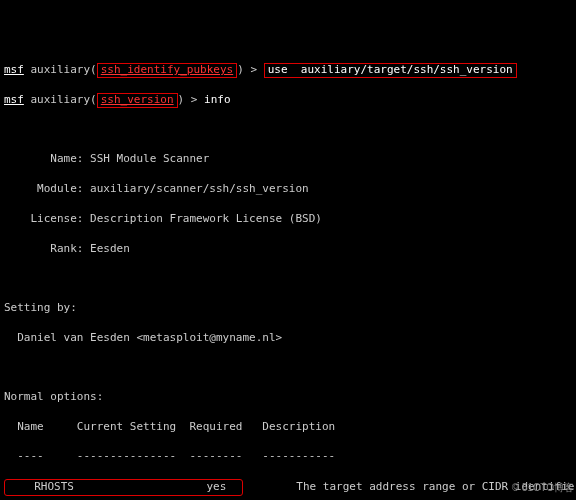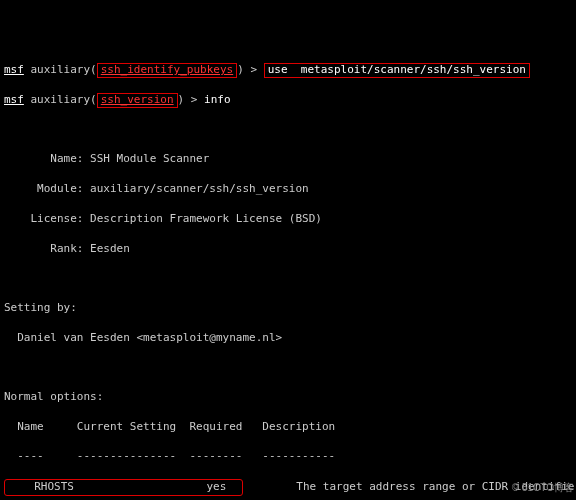--- a/index.html
+++ b/index.html
@@ -36,7 +36,7 @@
 
 
 
-<span class="line"><span class="ul white">msf</span><span> auxiliary(</span><span class="hl"><span class="red ul">ssh_identify_pubkeys</span></span><span>) &gt; </span><span class="hl"><span class="white">use  metasploit/scanner/ssh/ssh_version</span></span></span>
+<span class="line"><span class="ul white">msf</span><span> auxiliary(</span><span class="hl"><span class="red ul">ssh_identify_pubkeys</span></span><span>) &gt; </span><span class="hl"><span class="white">use  auxiliary/target/ssh/ssh_version</span></span></span>
 <span class="line"><span class="ul white">msf</span><span> auxiliary(</span><span class="hl"><span class="red ul">ssh_version</span></span><span>) &gt; </span><span class="white">info</span></span>
 <span class="line"> </span>
 <span class="line">       Name: SSH Module Scanner</span>

